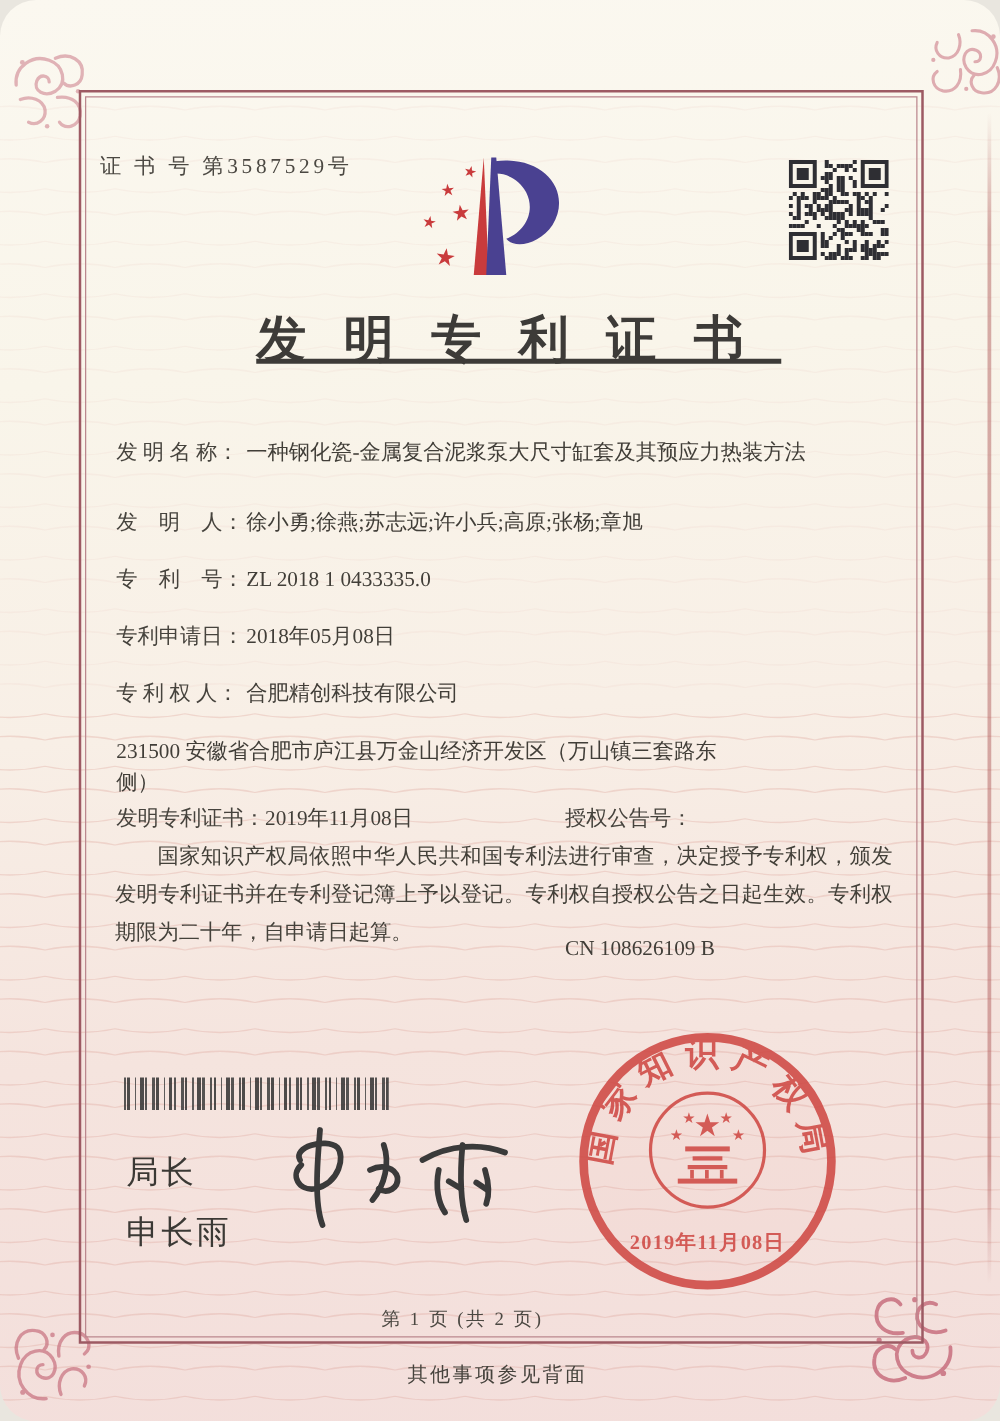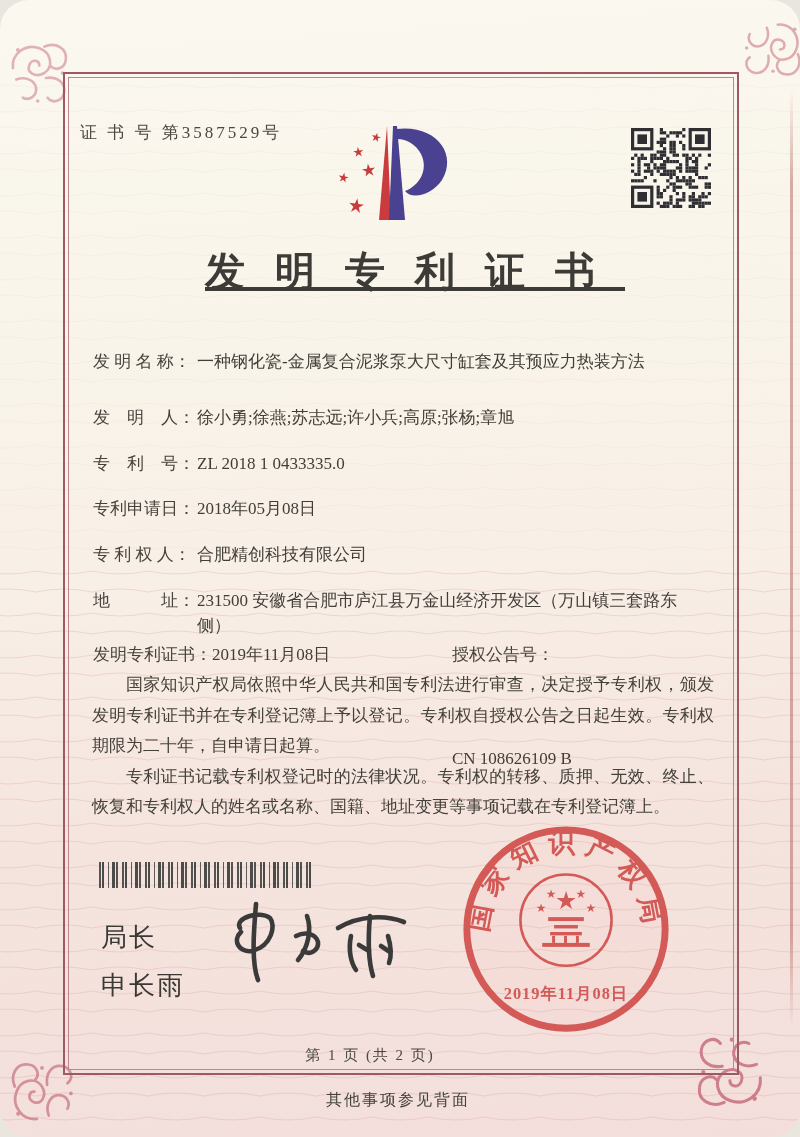--- a/index.html
+++ b/index.html
@@ -384,7 +384,6 @@
     <span class="val">合肥精创科技有限公司</span>
   </div>
   <div class="frow" style="top:589px">
-    <span class="lab">地　　　址：</span>
     <span class="val" style="max-width:505px">231500 安徽省合肥市庐江县万金山经济开发区（万山镇三套路东侧）</span>
   </div>
   <div class="frow" style="top:643px">

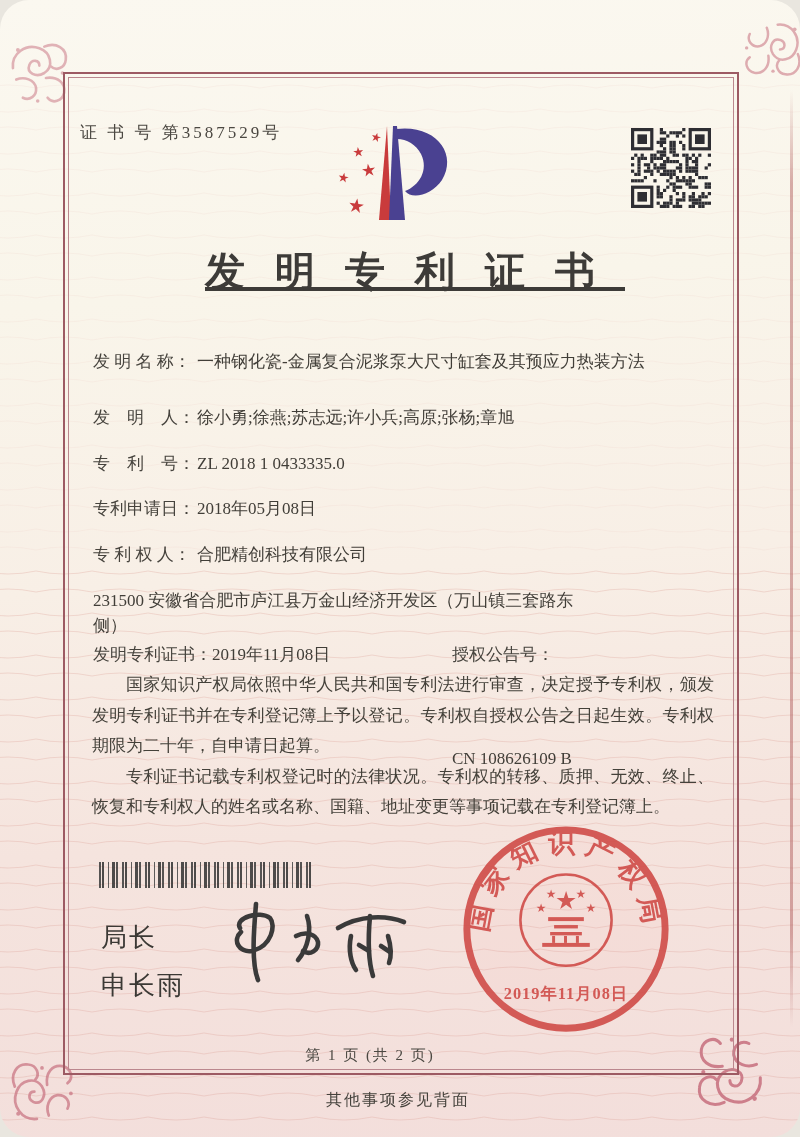--- a/index.html
+++ b/index.html
@@ -397,7 +397,6 @@
 
   <div class="paras">
     <p>国家知识产权局依照中华人民共和国专利法进行审查，决定授予专利权，颁发发明专利证书并在专利登记簿上予以登记。专利权自授权公告之日起生效。专利权期限为二十年，自申请日起算。</p>
-    <p>专利证书记载专利权登记时的法律状况。专利权的转移、质押、无效、终止、恢复和专利权人的姓名或名称、国籍、地址变更等事项记载在专利登记簿上。</p>
   </div>
 
   <div class="barcode"></div>

